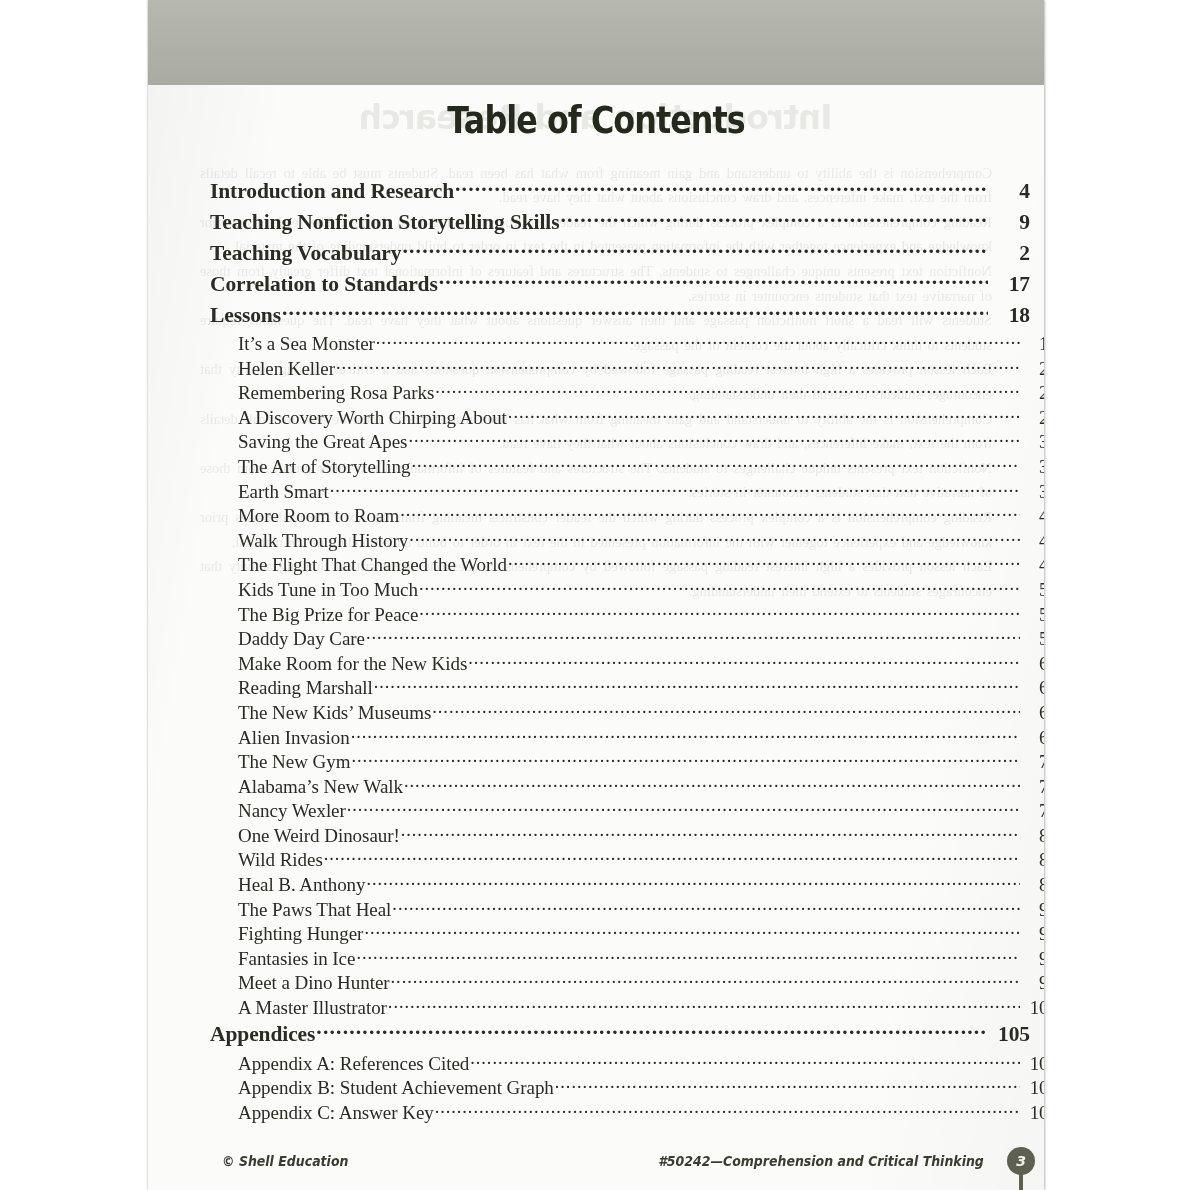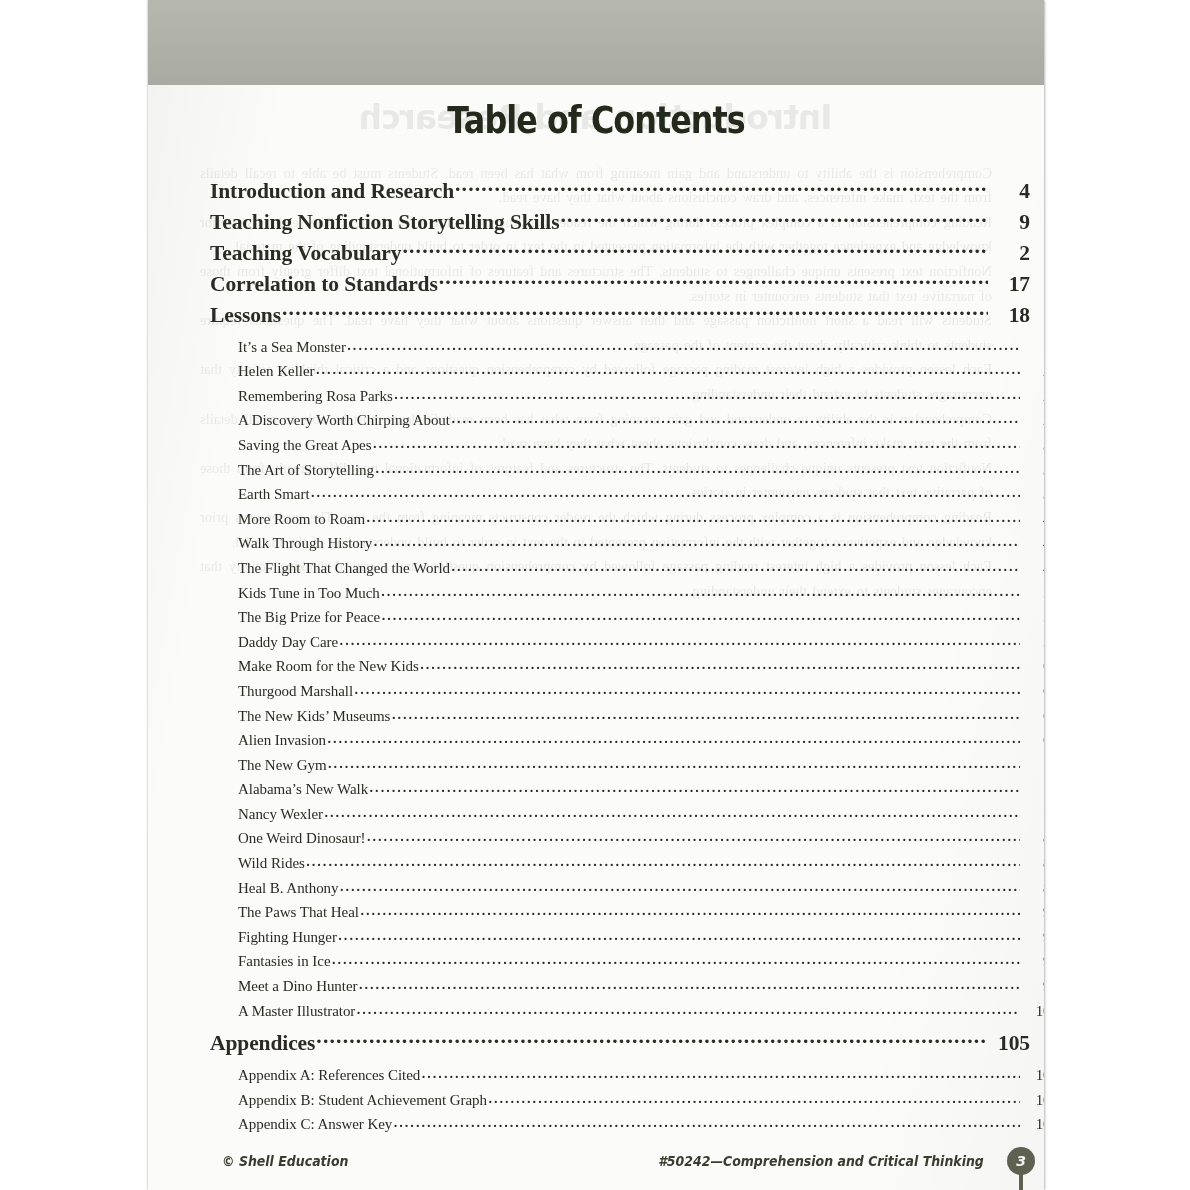--- a/index.html
+++ b/index.html
@@ -161,12 +161,11 @@
 
   
   .toc-row.level-sub {
-    font-size: 15px;
+    font-size: 19px;
     font-weight: normal;
     height: 24.6px;
     padding-left: 28px;
     letter-spacing: -0.05px;
-    align-items: flex-end;
   }
   .toc-row.level-sub .toc-leader::after {
     font-size: 18.3px;

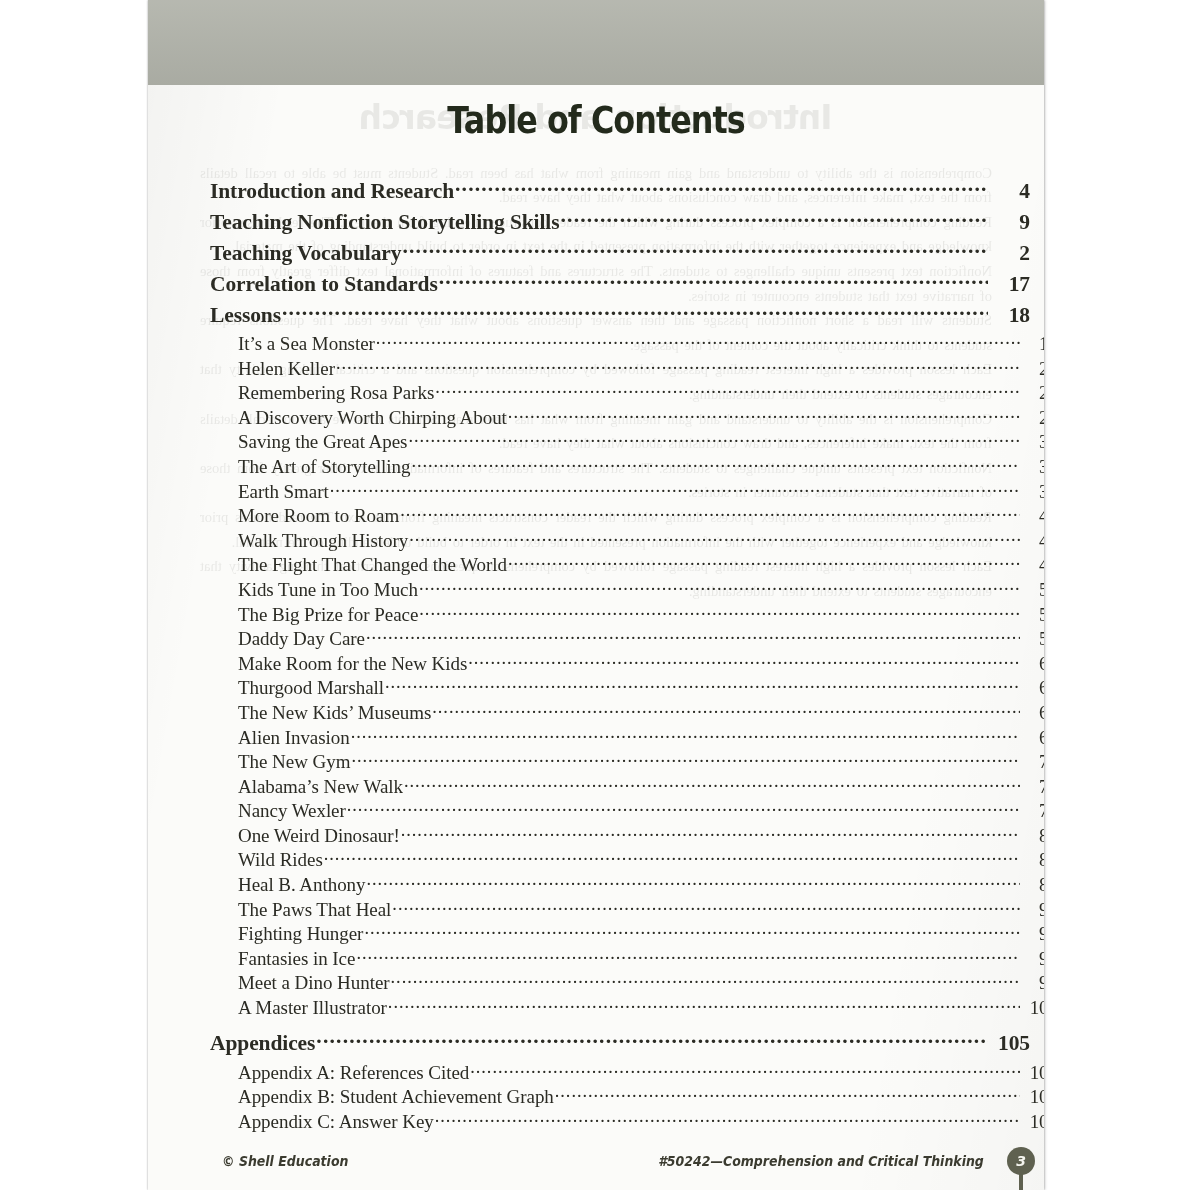--- a/index.html
+++ b/index.html
@@ -365,7 +365,7 @@
           <span class="toc-page">60</span>
         </div>
         <div class="toc-row level-sub">
-          <span class="toc-label">Thurgood Marshall</span>
+          <span class="toc-label">Reading Marshall</span>
           <span class="toc-leader"></span>
           <span class="toc-page">63</span>
         </div>

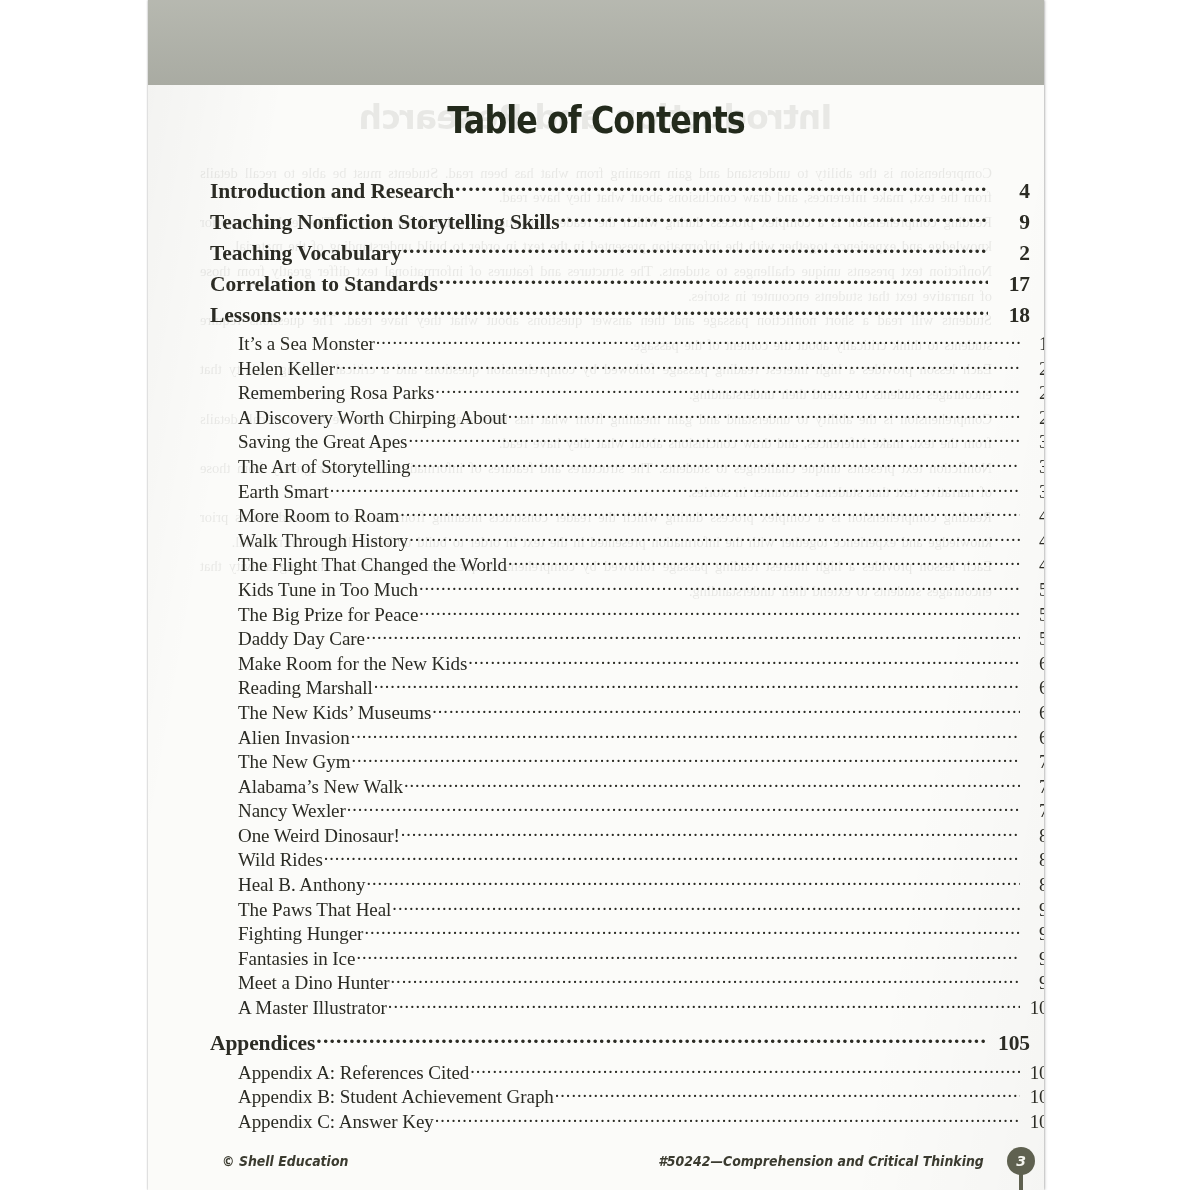--- a/index.html
+++ b/index.html
@@ -174,7 +174,7 @@
   }
   .toc-row.level-sub .toc-page { min-width: 36px; }
 
-  .gap-before { margin-top: 9px; }
+  .gap-before { }
 
   
   #footer {

